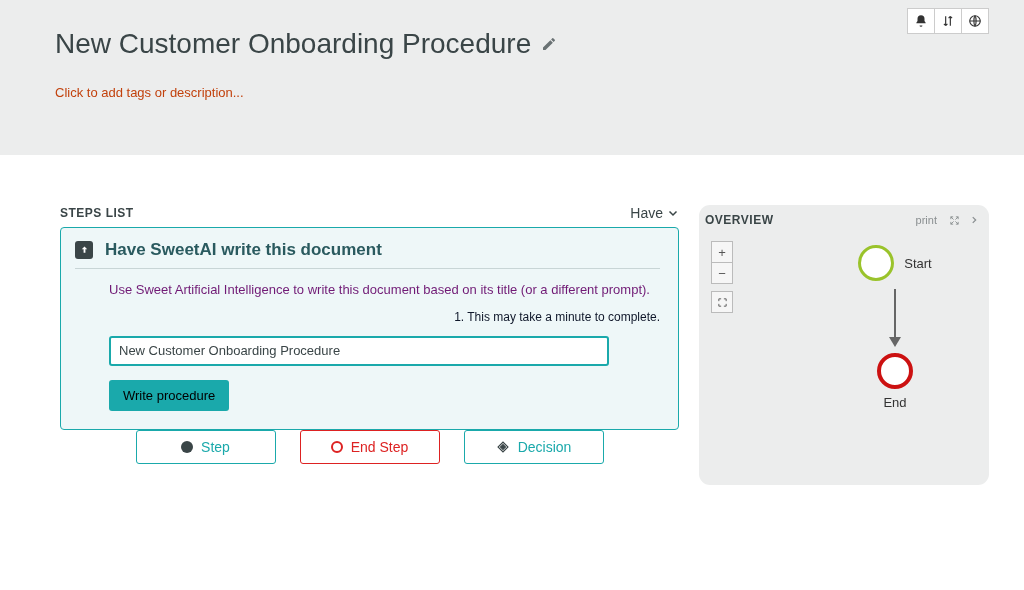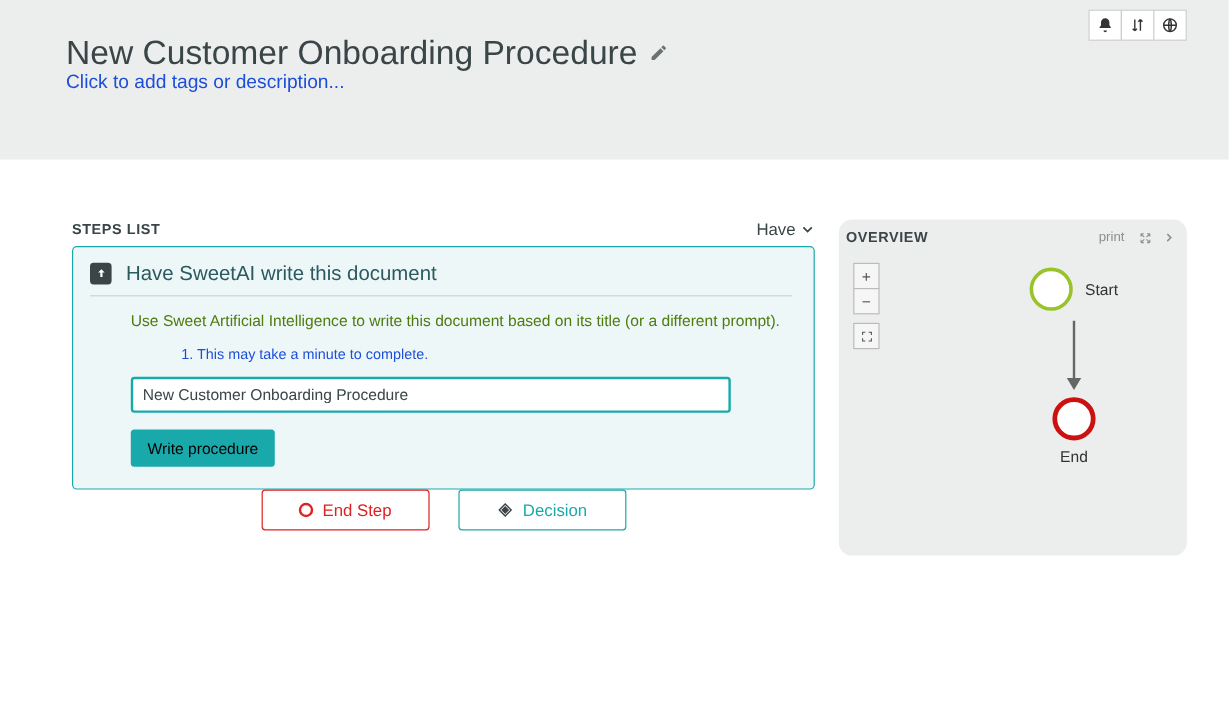--- a/index.html
+++ b/index.html
@@ -10,7 +10,7 @@
 .top-icon-btn:first-child { margin-left: 0; }
 .page-title { font-size: 28px; font-weight: 400; color: #3a4547; margin-top: 18px; display: flex; align-items: center; gap: 10px; }
 .edit-pencil { display: inline-flex; cursor: pointer; }
-.tags-desc { font-size: 16px; color: #1d4ed8; margin-top: 0; cursor: pointer; }
+.tags-desc { font-size: 13px; color: #c2410c; margin-top: 25px; cursor: pointer; }
 
 .main { display: flex; padding: 50px 35px 20px 60px; gap: 20px; align-items: flex-start; }
 .left-col { flex: 1; }

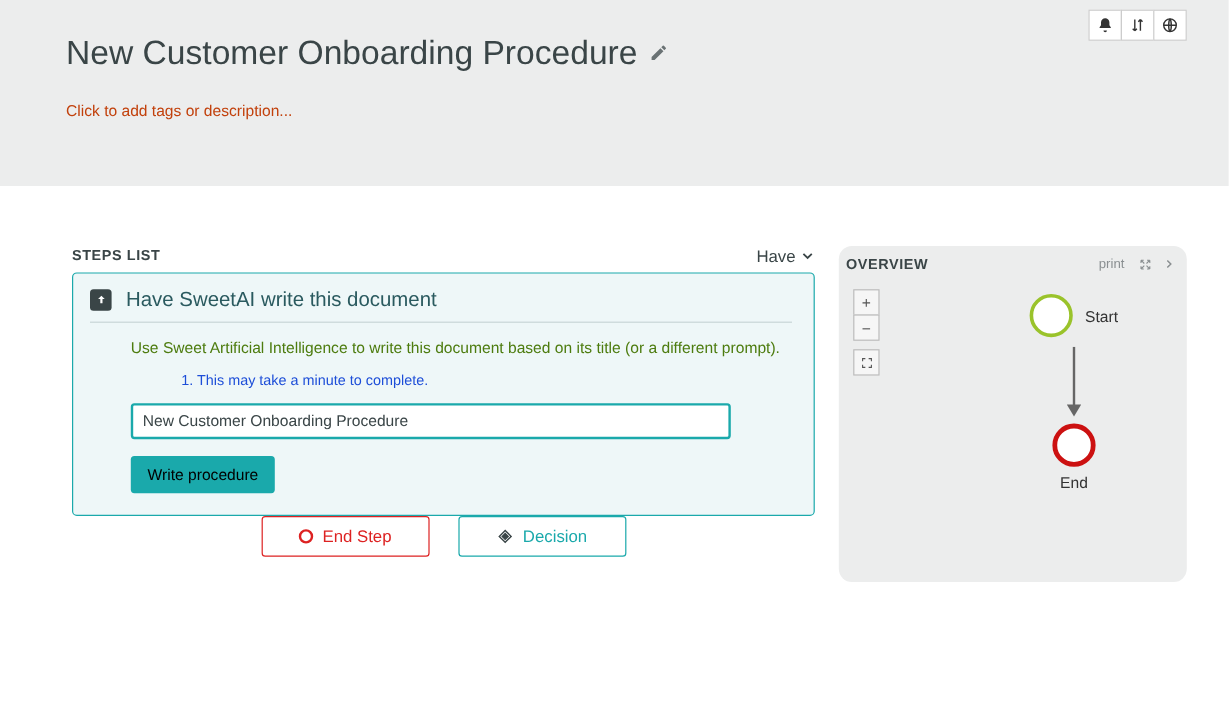--- a/index.html
+++ b/index.html
@@ -26,7 +26,7 @@
 .ai-card { border: 1px solid #1aa9ab; background: #eef7f8; border-radius: 4px; padding: 12px 18px 18px 14px; }
 .ai-title-row { display: flex; align-items: center; gap: 12px; border-bottom: 1px solid #c8d5d6; padding-bottom: 8px; }
 .ai-upload-icon { width: 18px; height: 18px; background: #3a4547; border-radius: 3px; display: flex; align-items: center; justify-content: center; color: #fff; font-size: 11px; }
-.ai-title { font-size: 17px; font-weight: 400; color: #2a5a5f; }
+.ai-title { font-size: 17px; font-weight: 700; color: #2a5a5f; }
 .ai-desc { font-size: 13px; color: #4d7c0f; margin: 12px 0 10px 34px; line-height: 1.45; }
 .ai-note { font-size: 12px; color: #1d4ed8; margin-left: 76px; margin-bottom: 12px; }
 .ai-input { margin-left: 34px; width: 500px; height: 30px; border: 2px solid #1aa9ab; border-radius: 3px; padding: 3px 8px; font-size: 13px; color: #3a4547; background: #fff; outline: none; }

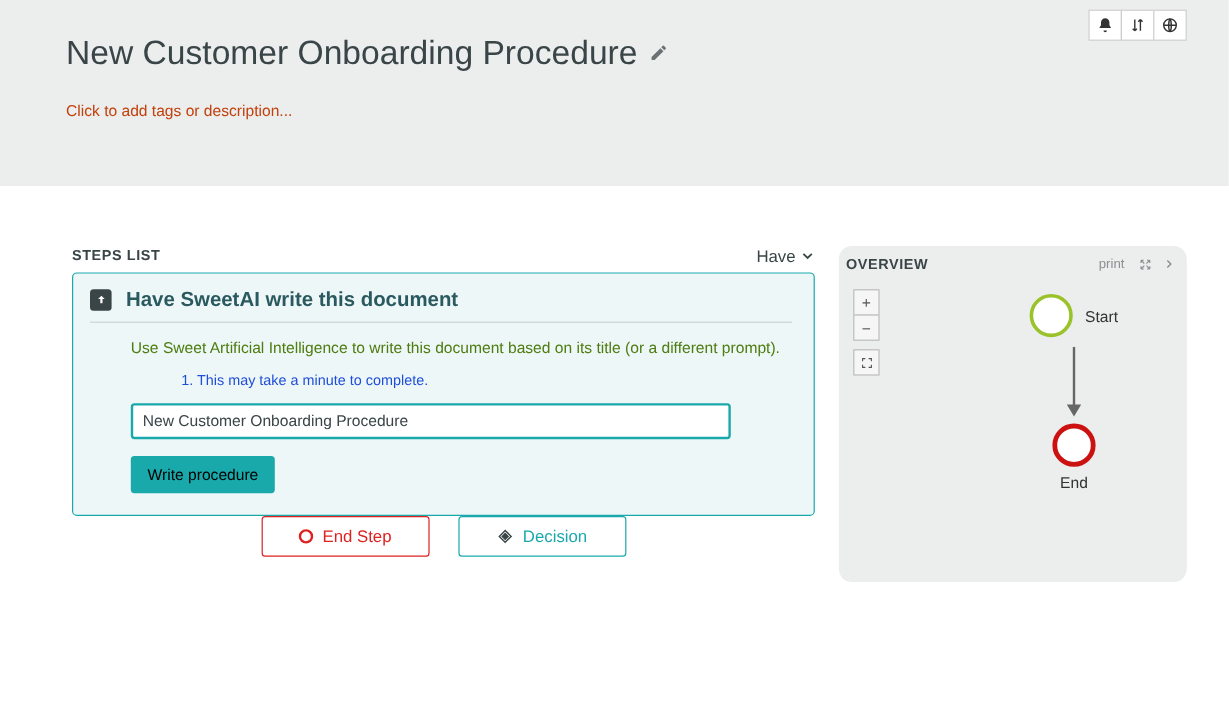--- a/index.html
+++ b/index.html
@@ -27,7 +27,7 @@
 .ai-title-row { display: flex; align-items: center; gap: 12px; border-bottom: 1px solid #c8d5d6; padding-bottom: 8px; }
 .ai-upload-icon { width: 18px; height: 18px; background: #3a4547; border-radius: 3px; display: flex; align-items: center; justify-content: center; color: #fff; font-size: 11px; }
 .ai-title { font-size: 17px; font-weight: 700; color: #2a5a5f; }
-.ai-desc { font-size: 13px; color: #4d7c0f; margin: 12px 0 10px 34px; line-height: 1.45; }
+.ai-desc { font-size: 13px; color: #701a75; margin: 12px 0 10px 34px; line-height: 1.45; }
 .ai-note { font-size: 12px; color: #1d4ed8; margin-left: 76px; margin-bottom: 12px; }
 .ai-input { margin-left: 34px; width: 500px; height: 30px; border: 2px solid #1aa9ab; border-radius: 3px; padding: 3px 8px; font-size: 13px; color: #3a4547; background: #fff; outline: none; }
 .ai-btn { margin-left: 34px; margin-top: 14px; background: #1aa9ab; color: #000000; border: none; border-radius: 3px; padding: 8px 14px; font-size: 13px; cursor: pointer; text-align: right; }

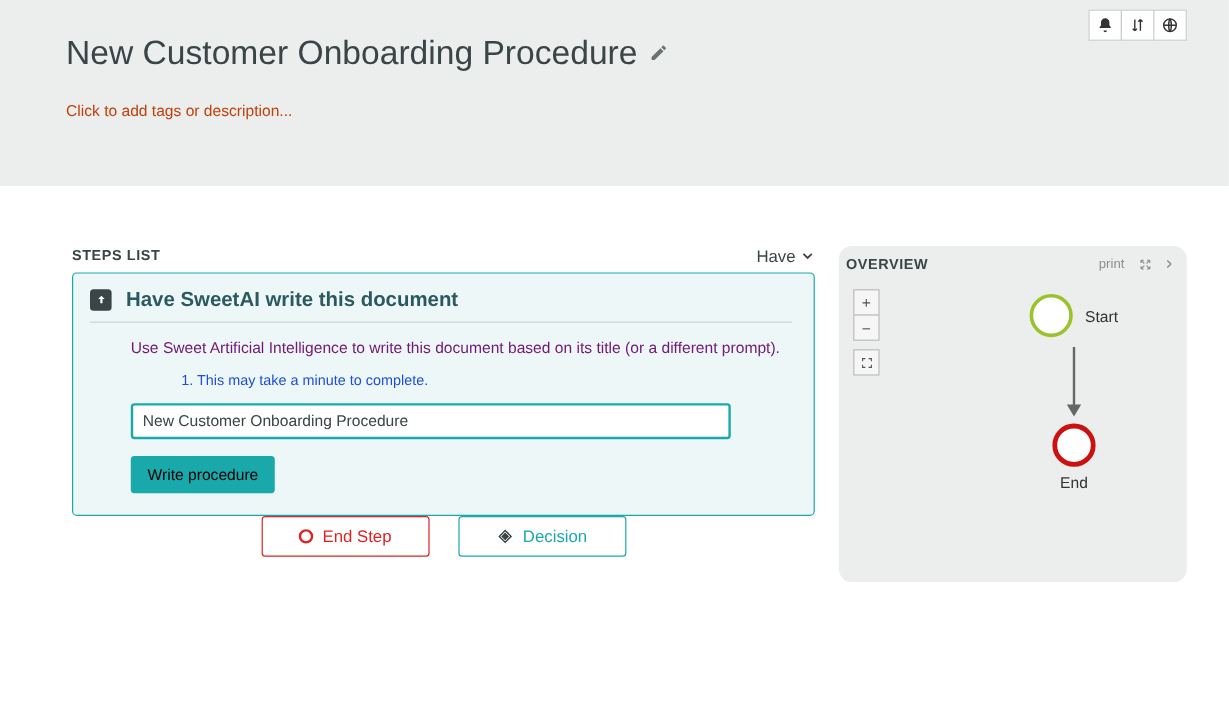--- a/index.html
+++ b/index.html
@@ -28,7 +28,7 @@
 .ai-upload-icon { width: 18px; height: 18px; background: #3a4547; border-radius: 3px; display: flex; align-items: center; justify-content: center; color: #fff; font-size: 11px; }
 .ai-title { font-size: 17px; font-weight: 700; color: #2a5a5f; }
 .ai-desc { font-size: 13px; color: #701a75; margin: 12px 0 10px 34px; line-height: 1.45; }
-.ai-note { font-size: 12px; color: #1d4ed8; margin-left: 76px; margin-bottom: 12px; }
+.ai-note { font-size: 12px; color: #0f172a; margin-left: 76px; margin-bottom: 12px; text-align: right; }
 .ai-input { margin-left: 34px; width: 500px; height: 30px; border: 2px solid #1aa9ab; border-radius: 3px; padding: 3px 8px; font-size: 13px; color: #3a4547; background: #fff; outline: none; }
 .ai-btn { margin-left: 34px; margin-top: 14px; background: #1aa9ab; color: #000000; border: none; border-radius: 3px; padding: 8px 14px; font-size: 13px; cursor: pointer; text-align: right; }
 

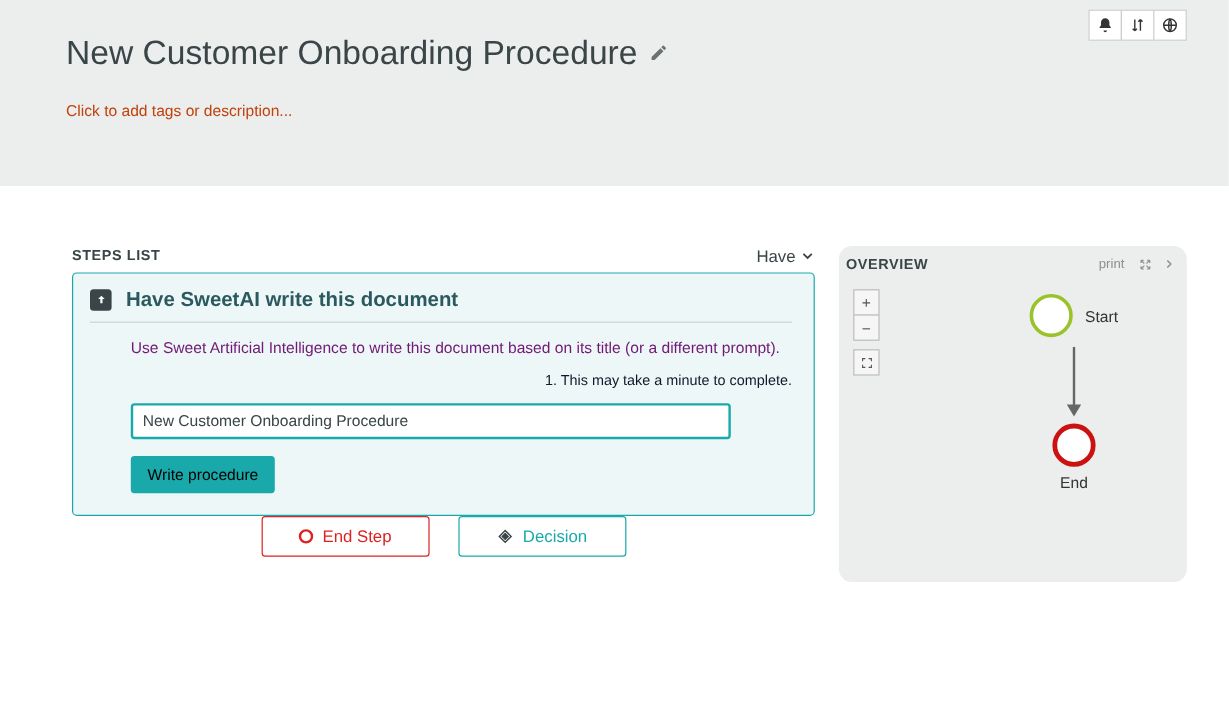--- a/index.html
+++ b/index.html
@@ -114,6 +114,10 @@
     </div>
 
     <div class="step-buttons">
+      <button class="step-btn">
+        <span class="step-circle"></span>
+        <span>Step</span>
+      </button>
       <button class="step-btn end">
         <span class="end-ring"></span>
         <span>End Step</span>

